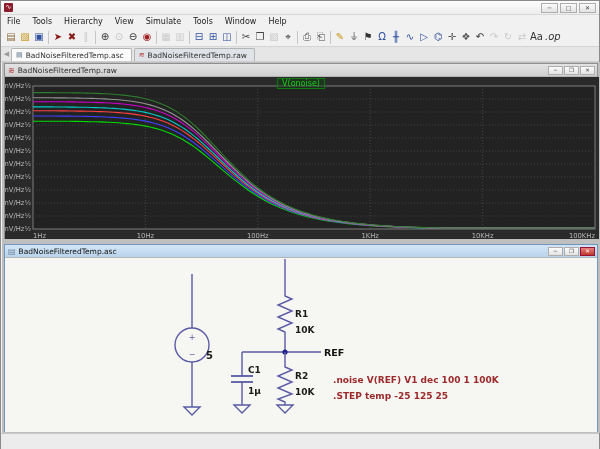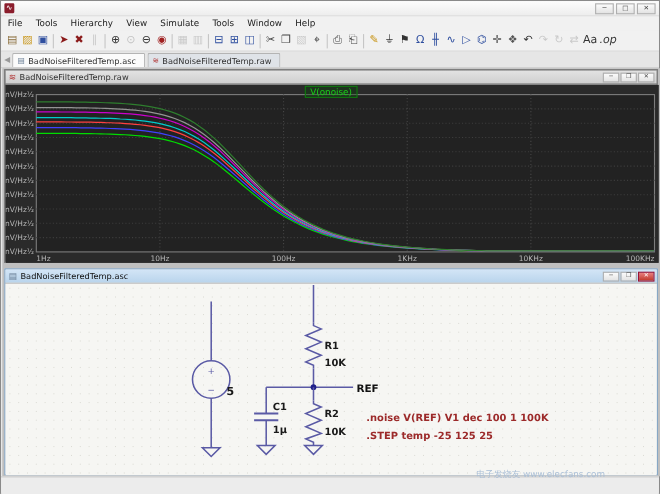--- a/index.html
+++ b/index.html
@@ -281,7 +281,6 @@
           <text x="331" y="381" font-size="9" font-weight="bold" fill="#9c2a2a">.noise V(REF) V1 dec 100 1 100K</text>
           <text x="331" y="397" font-size="9" font-weight="bold" fill="#9c2a2a">.STEP temp -25 125 25</text>
         </svg>
-        <div class="watermark">电子发烧友 www.elecfans.com</div>
       </div>
     </div>
 

